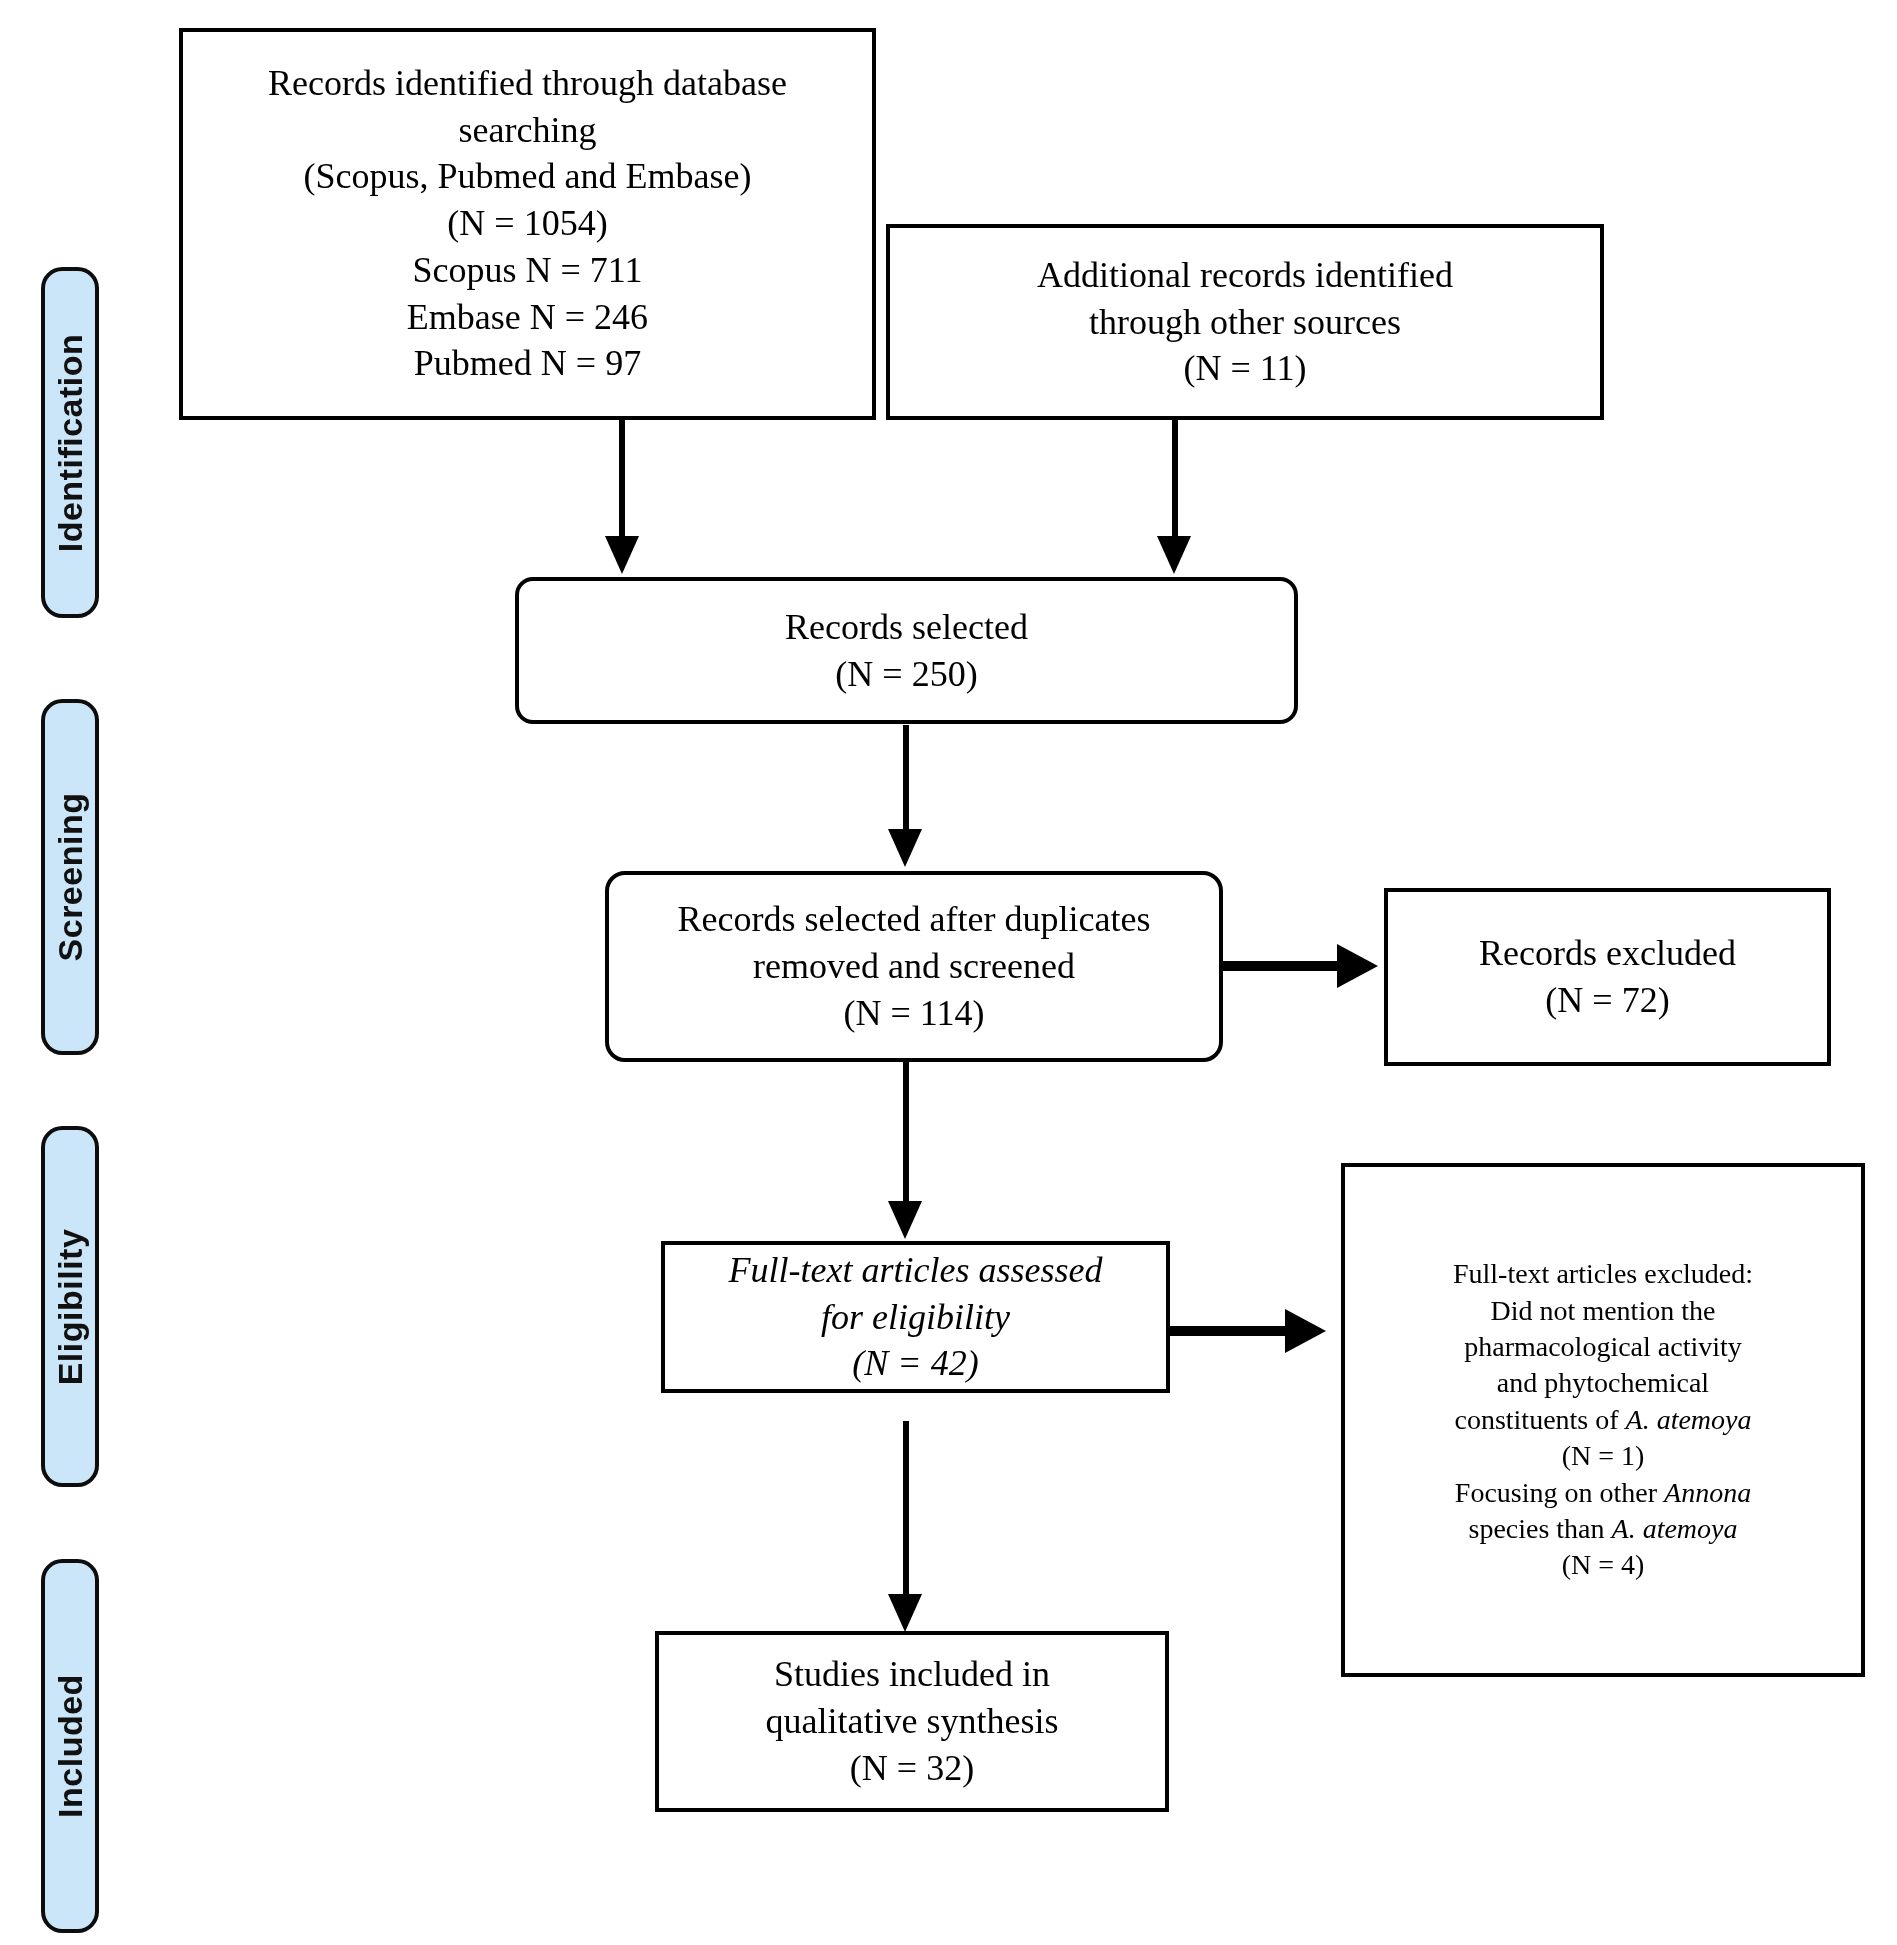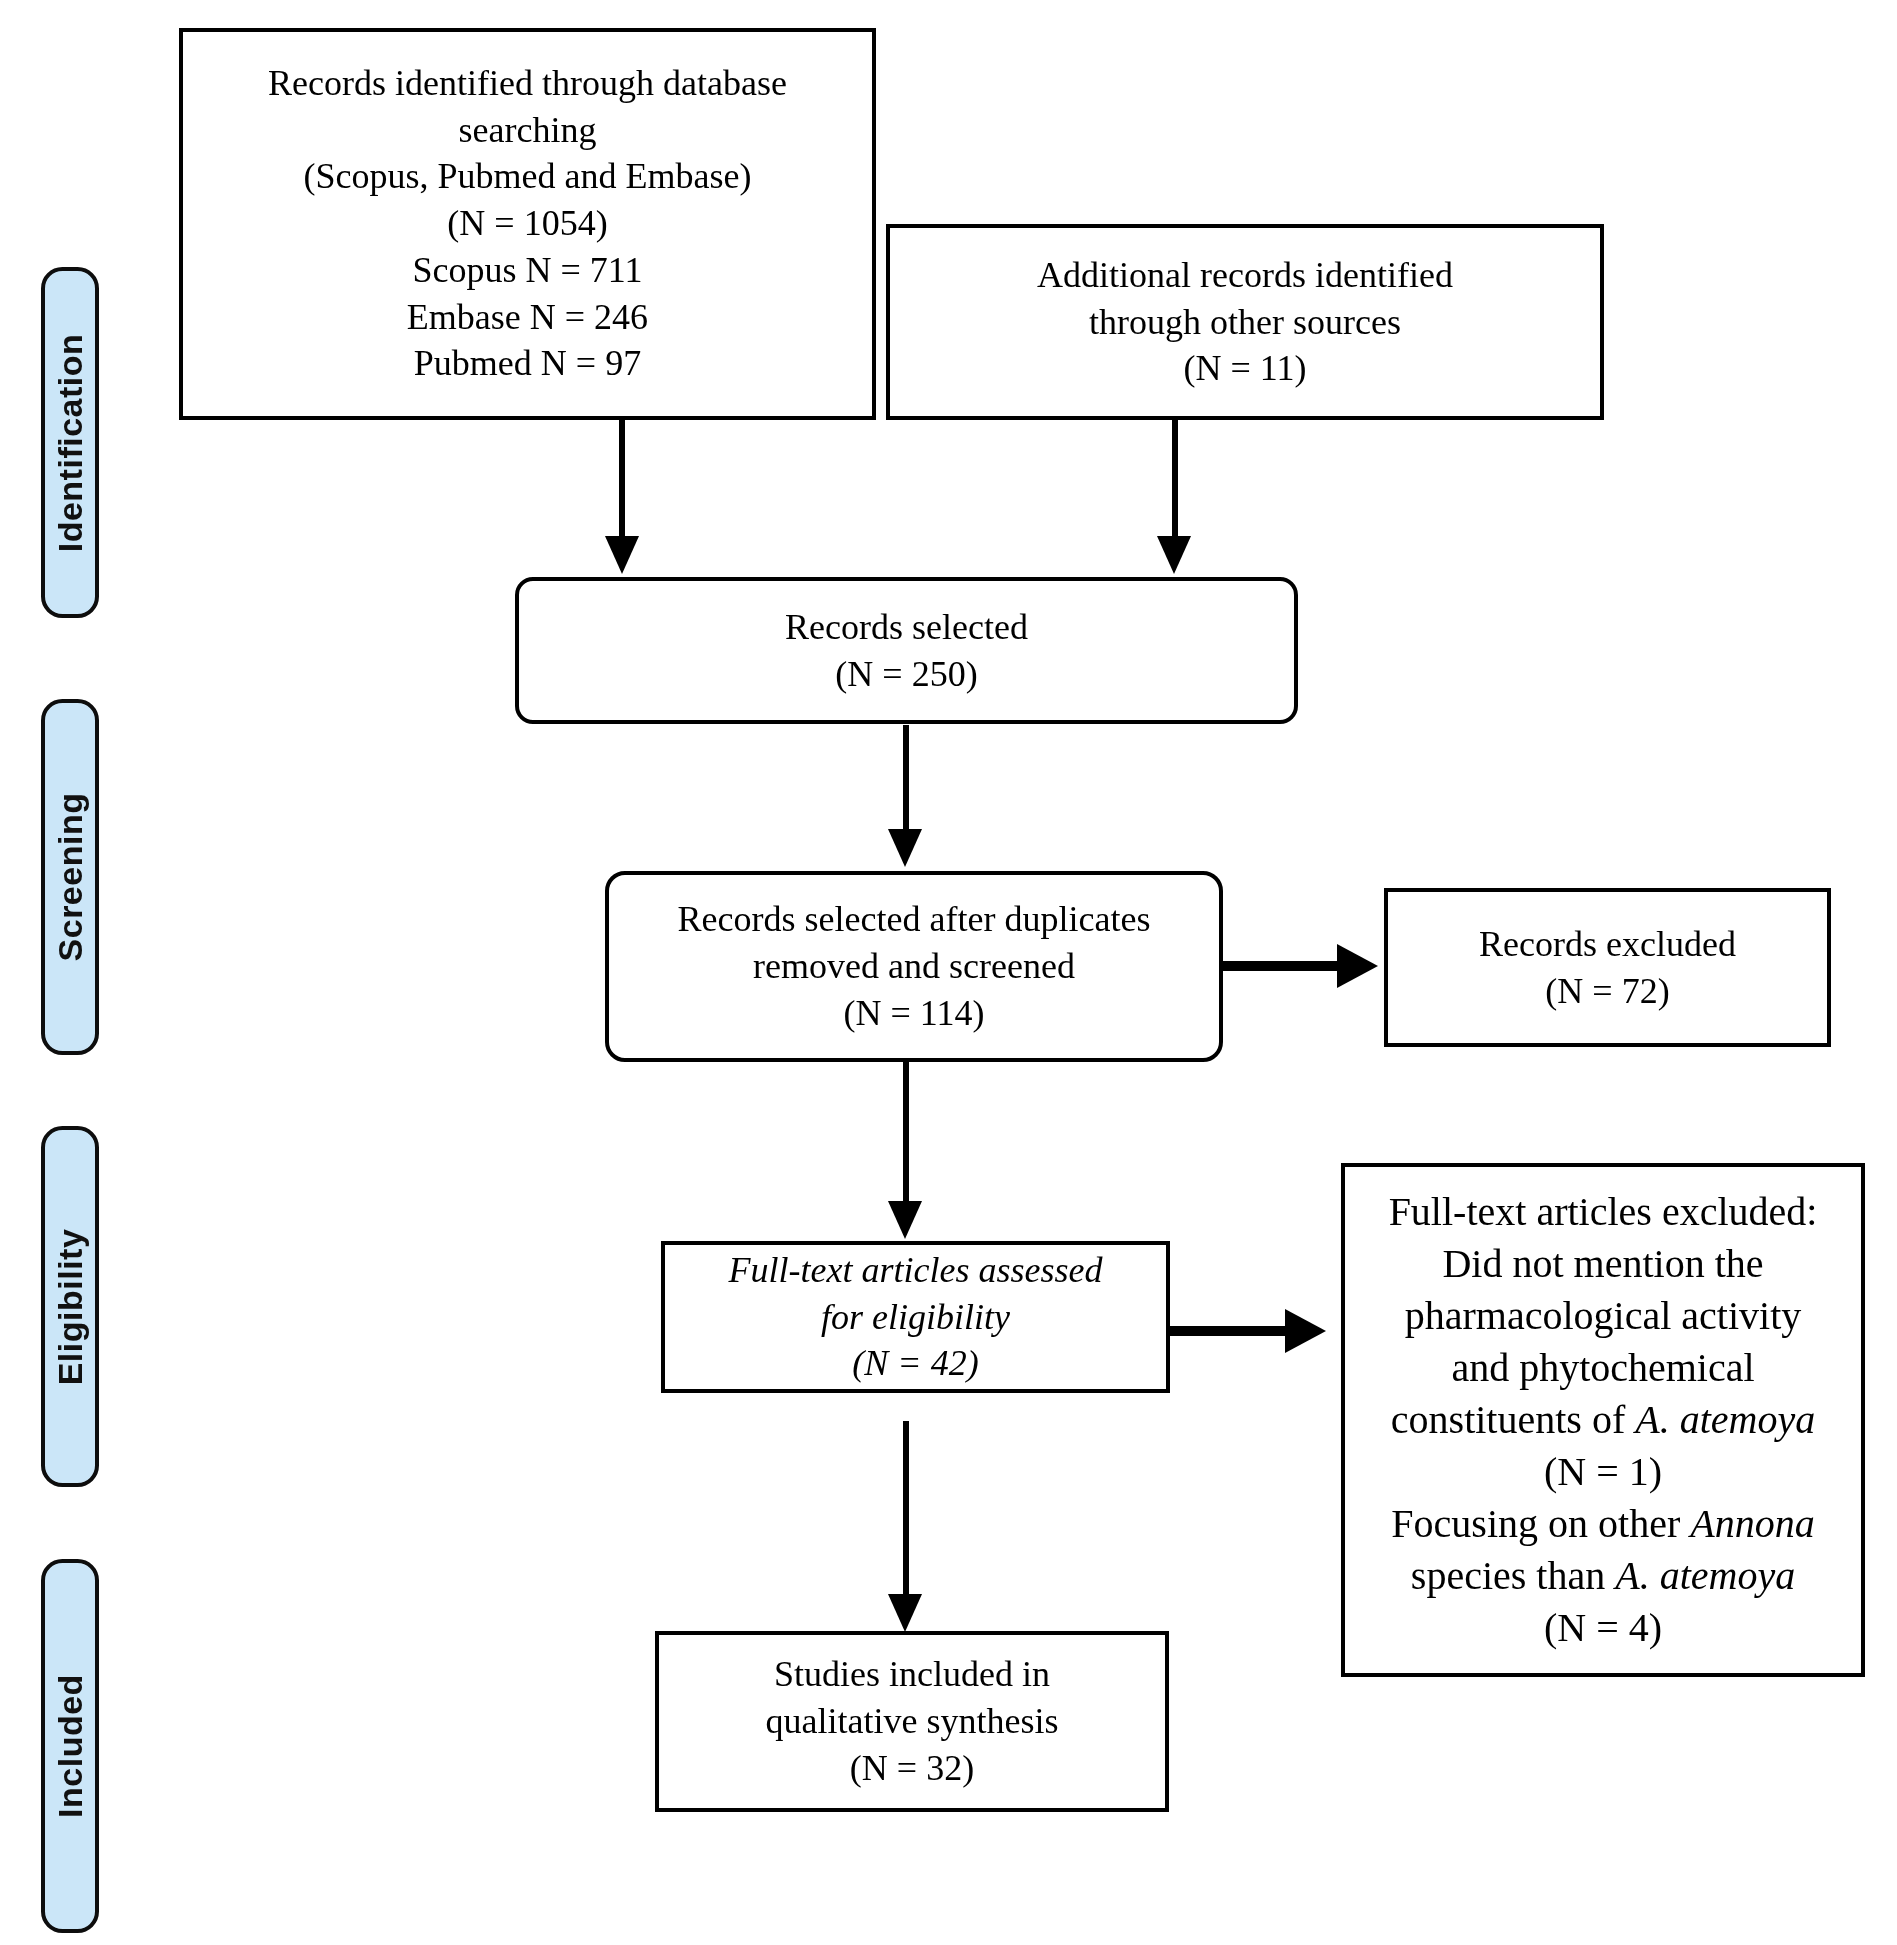--- a/index.html
+++ b/index.html
@@ -131,7 +131,7 @@
 <div class="hline" style="left:1223px; top:961px; width:122px; height:9.7px;"></div>
 <div class="harrow" style="left:1337px; top:944px;"></div>
 
-<div class="box" style="left:1384px; top:888px; width:447px; height:159px;">
+<div class="box" style="left:1384px; top:888px; width:447px; height:178px;">
   <span class="txt">Records excluded
 (N = 72)</span>
 </div>

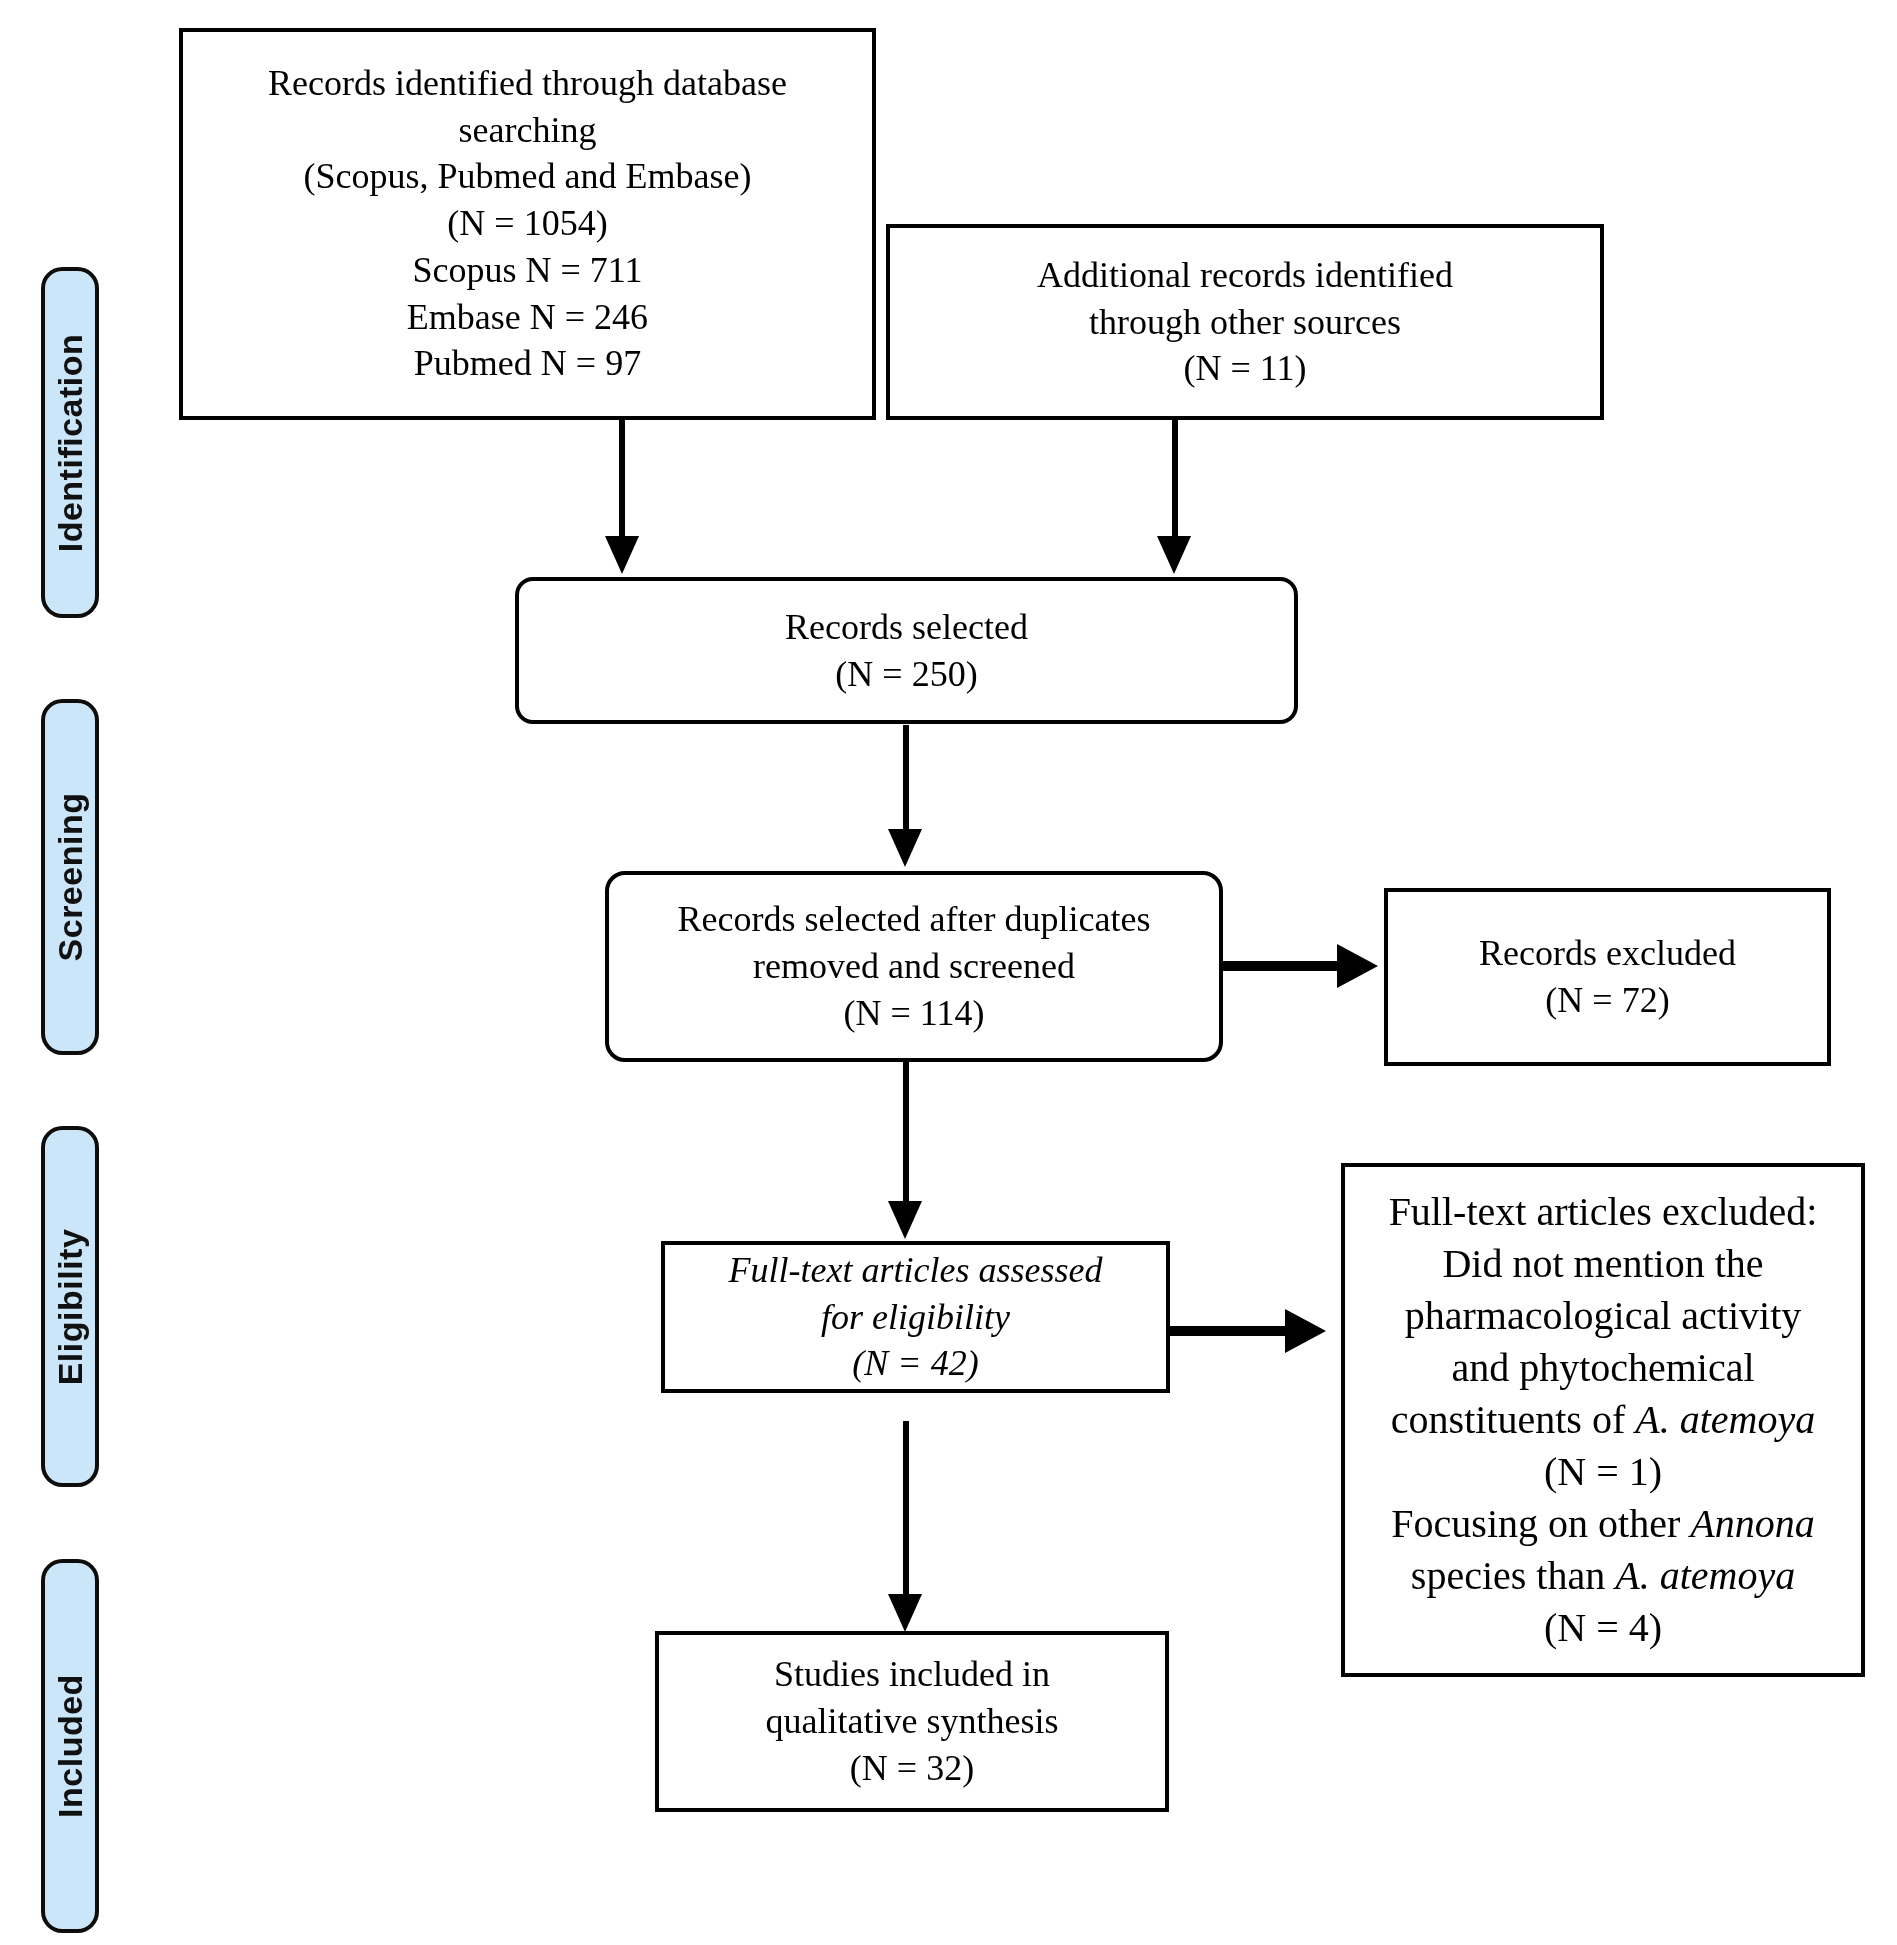--- a/index.html
+++ b/index.html
@@ -148,7 +148,7 @@
 <div class="hline" style="left:1170px; top:1326px; width:122px; height:9.7px;"></div>
 <div class="harrow" style="left:1285px; top:1309px;"></div>
 
-<div class="box" style="left:1341px; top:1163px; width:524px; height:514px; font-size:40px;">
+<div class="box" style="left:1341px; top:1163px; width:524px; height:514px; font-size:28px;">
   <span class="txt"><span>Full-text articles excluded:</span><br><span>Did not mention the</span><br><span>pharmacological activity</span><br><span>and phytochemical</span><br><span>constituents of </span><em>A. atemoya</em><br><span>(N = 1)</span><br><span>Focusing on other </span><em>Annona</em><br><span>species than </span><em>A. atemoya</em><br><span>(N = 4)</span></span>
 </div>
 

